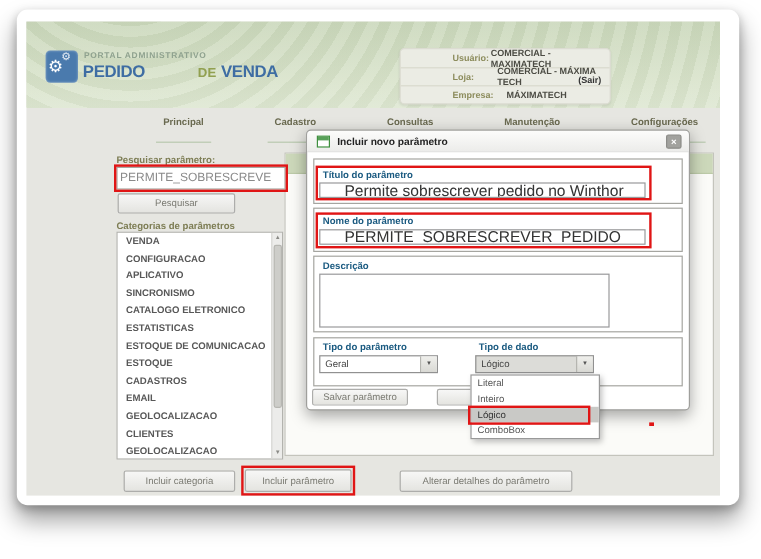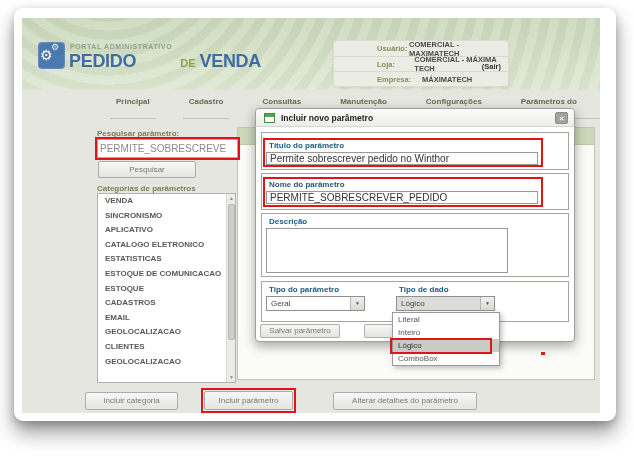--- a/index.html
+++ b/index.html
@@ -20,7 +20,7 @@
   .gear2{position:absolute;left:13px;top:1px;font-size:9px;line-height:9px;color:#e8eef5;}
   .portal-label{position:absolute;left:48px;top:25px;font-size:7px;letter-spacing:.6px;color:#8fa28f;font-weight:bold;}
   .appname{position:absolute;left:47px;top:33px;display:flex;align-items:baseline;gap:4px;}
-  .appname .big{font-size:18px;font-weight:bold;color:#3e6da3;letter-spacing:-.3px;}
+  .appname .big{font-size:14px;font-weight:bold;color:#3e6da3;letter-spacing:-.3px;}
   .appname .mid{font-size:11px;font-weight:bold;color:#91a050;margin-left:40px;}
 
   .userbox{position:absolute;left:311px;top:22px;width:176px;height:47px;background:#ebece4;

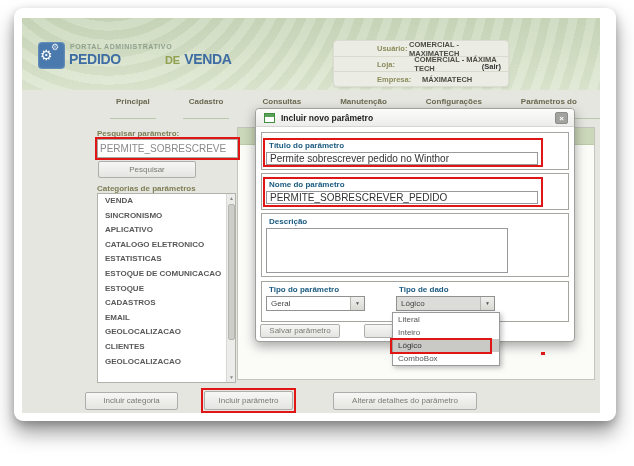--- a/index.html
+++ b/index.html
@@ -33,7 +33,7 @@
 
   
   .nav{position:absolute;left:88px;top:79px;display:flex;gap:27px;}
-  .navitem{font-size:8px;font-weight:bold;color:#6a6a50;padding:0 6px 3px 6px;border-bottom:1px solid #b9c9ae;}
+  .navitem{font-size:8px;font-weight:bold;color:#6a6a50;padding:0 6px 3px 6px;border-bottom:1px solid #b9c9ae;margin-left:20px;}
 
   
   .side-label{position:absolute;font-size:8px;font-weight:bold;color:#7d7d54;}

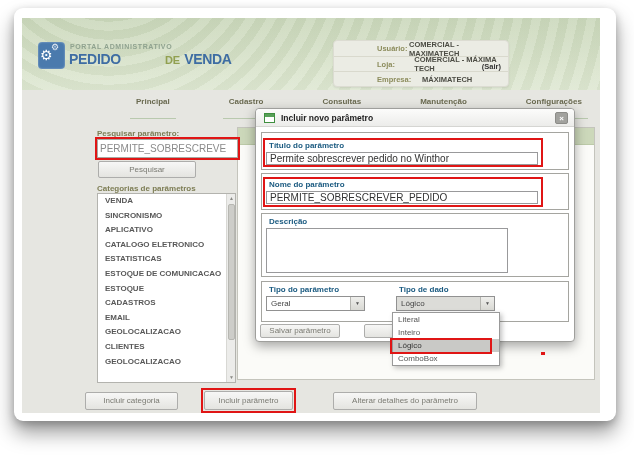--- a/index.html
+++ b/index.html
@@ -66,8 +66,8 @@
           border-radius:2px;color:#fff;font-size:8px;line-height:11px;text-align:center;font-weight:bold;}
   .sect{position:absolute;border:1px solid #a5a5a0;background:#fff;}
   .flabel{position:absolute;font-size:8px;font-weight:bold;color:#1a5a80;}
-  .finput{position:absolute;background:#fff;border:1px solid #99999b;font-size:10px;color:#333;
-          line-height:12px;padding-left:3px;white-space:nowrap;overflow:hidden;}
+  .finput{position:absolute;background:#fff;border:1px solid #99999b;font-size:13px;color:#333;
+          line-height:12px;padding-left:20px;white-space:nowrap;overflow:hidden;}
   .redbox{position:absolute;border:2px solid #e01515;z-index:8;}
   .dd{position:absolute;height:15px;background:#fff;border:1px solid #919191;font-size:8px;color:#444;line-height:13px;padding-left:4px;}
   .dd .arr{position:absolute;right:0;top:0;bottom:0;width:14px;background:linear-gradient(180deg,#efefec,#d9d9d4);

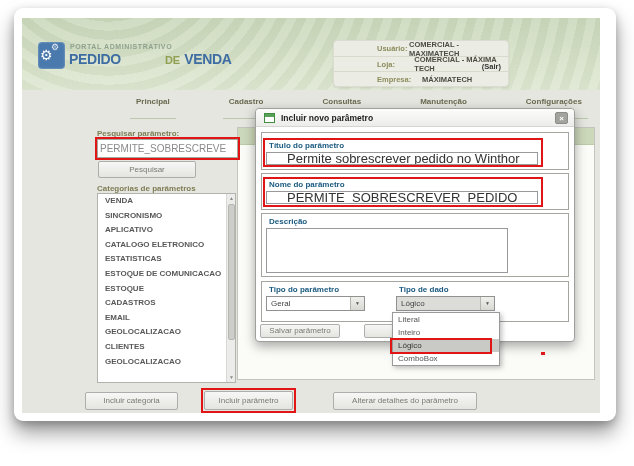--- a/index.html
+++ b/index.html
@@ -142,6 +142,7 @@
 
       <div class="catlist">
         <div class="cat">VENDA</div>
+        <div class="cat">CONFIGURACAO</div>
         <div class="cat">SINCRONISMO</div>
         <div class="cat">APLICATIVO</div>
         <div class="cat">CATALOGO ELETRONICO</div>

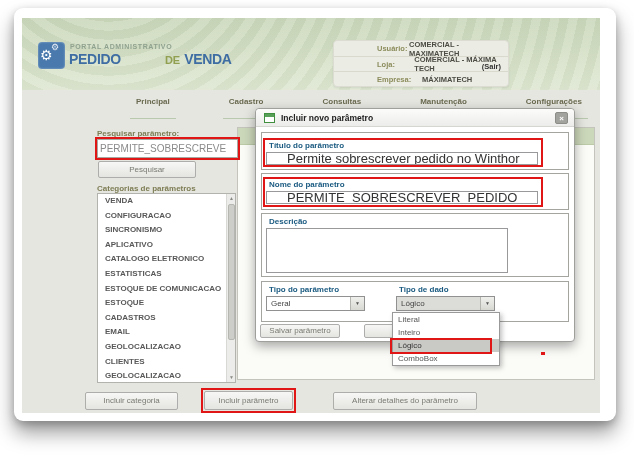--- a/index.html
+++ b/index.html
@@ -143,8 +143,8 @@
       <div class="catlist">
         <div class="cat">VENDA</div>
         <div class="cat">CONFIGURACAO</div>
+        <div class="cat">APLICATIVO</div>
         <div class="cat">SINCRONISMO</div>
-        <div class="cat">APLICATIVO</div>
         <div class="cat">CATALOGO ELETRONICO</div>
         <div class="cat">ESTATISTICAS</div>
         <div class="cat">ESTOQUE DE COMUNICACAO</div>

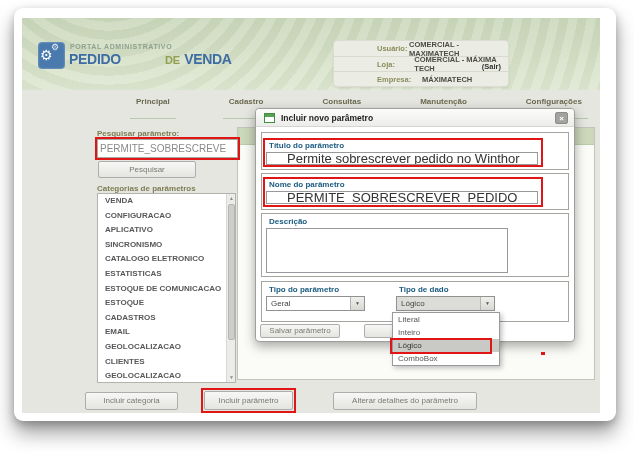--- a/index.html
+++ b/index.html
@@ -208,7 +208,7 @@
 
       <div class="reddot"></div>
 
-      <div class="btn fbtn" style="left:63px;top:374px;width:93px;">Incluir categoria</div>
+      <div class="btn fbtn" style="left:81px;top:374px;width:93px;">Incluir categoria</div>
       <div class="red-incluir"></div>
       <div class="btn fbtn" style="left:182px;top:373px;width:89px;height:19px;line-height:17px;">Incluir parâmetro</div>
       <div class="btn fbtn" style="left:311px;top:374px;width:144px;">Alterar detalhes do parâmetro</div>

